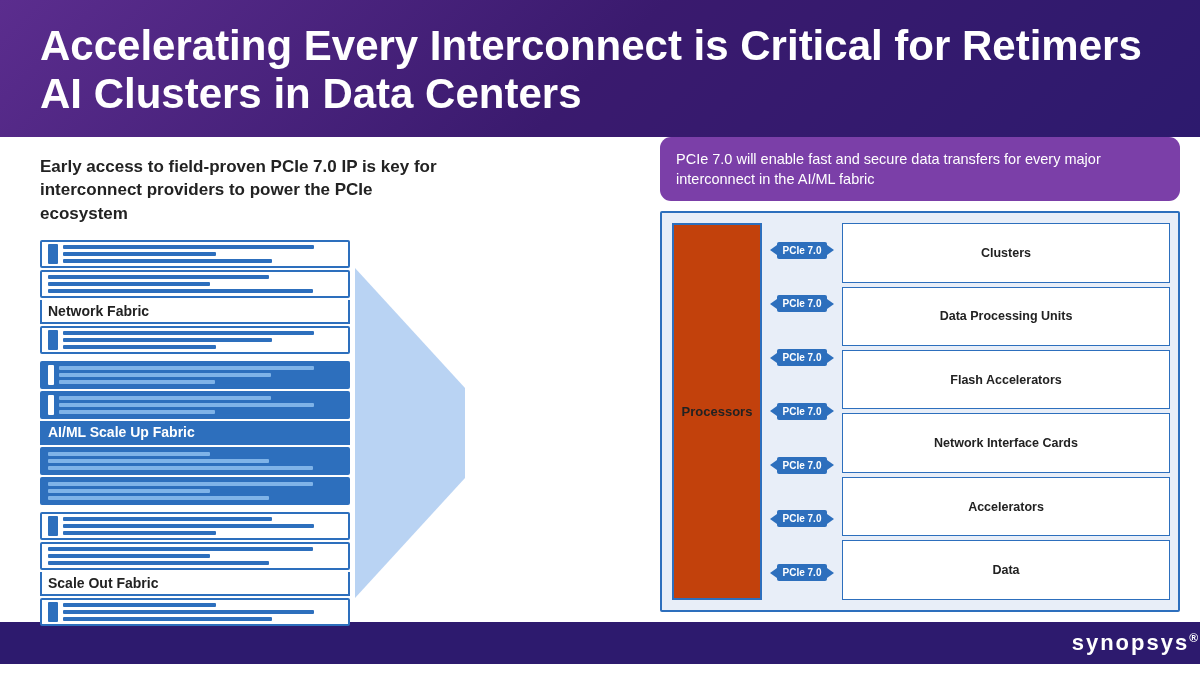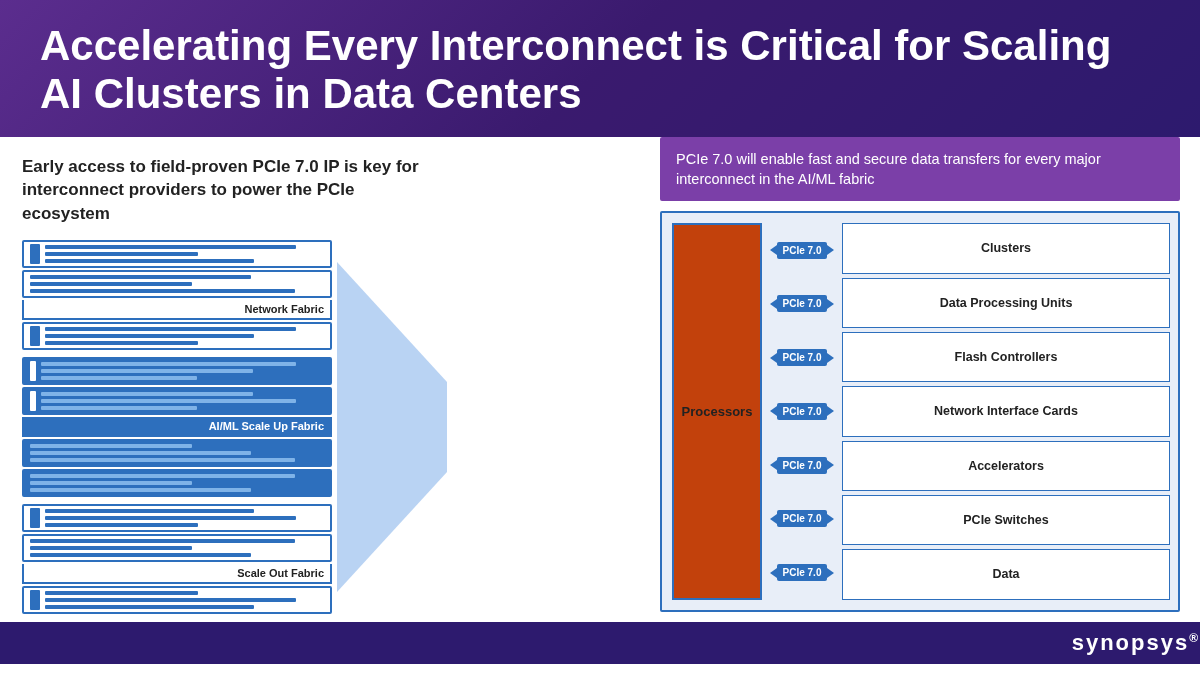--- a/index.html
+++ b/index.html
@@ -281,7 +281,7 @@
 <body>
 
 <div class="header">
-  <div class="header-title">Accelerating Every Interconnect is Critical for Scaling AI Clusters in Data Centers</div>
+  <div class="header-title">Accelerating Every Interconnect is Critical for Retimers AI Clusters in Data Centers</div>
 </div>
 
 <div class="main">

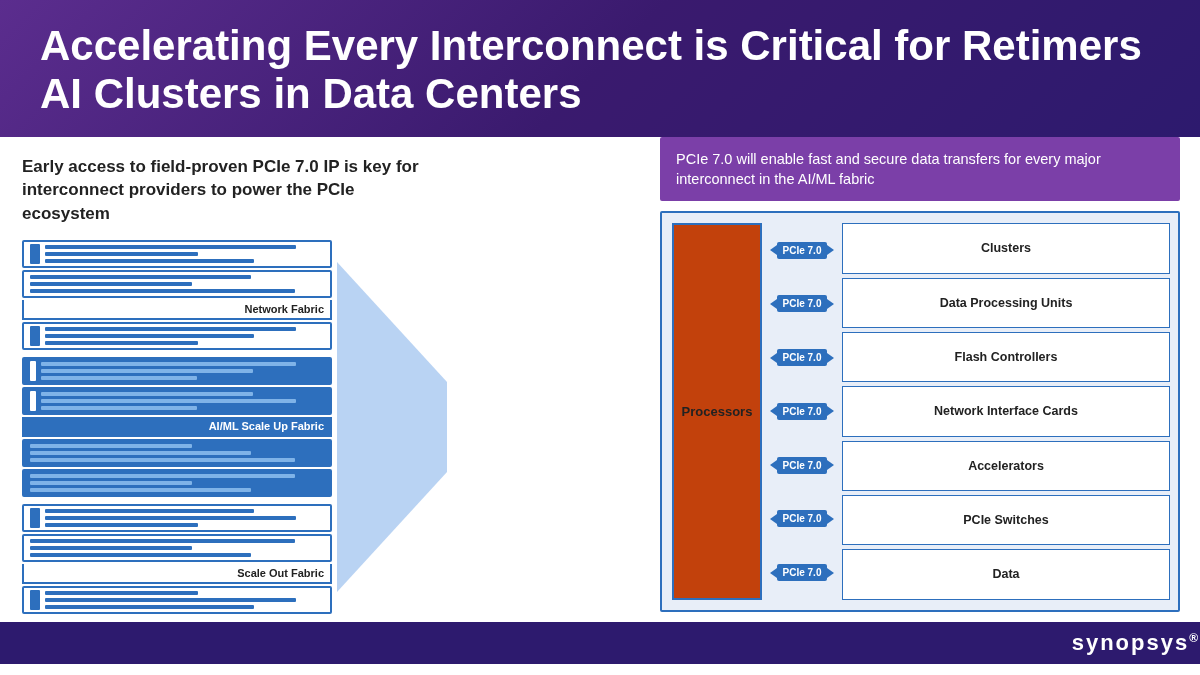--- a/index.html
+++ b/index.html
@@ -36,7 +36,7 @@
     
     .left-section {
       width: 660px;
-      padding: 18px 20px 10px 22px;
+      padding: 18px 20px 10px 40px;
       display: flex;
       flex-direction: column;
     }

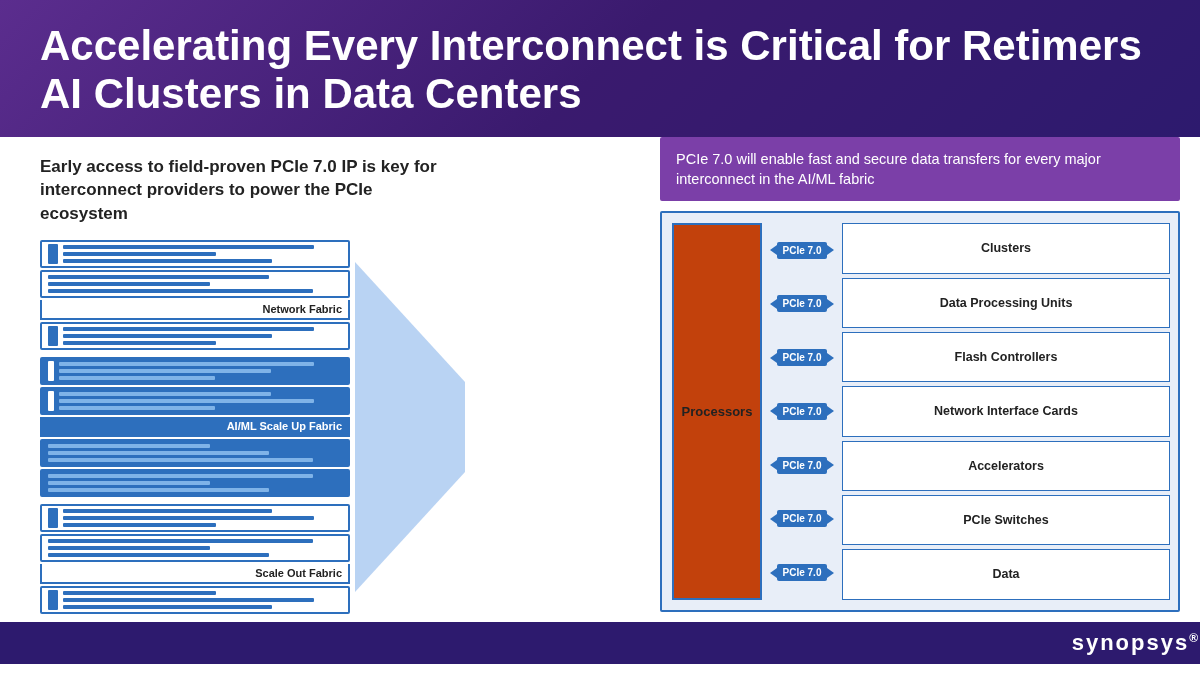--- a/index.html
+++ b/index.html
@@ -159,7 +159,7 @@
       font-size: 14.5px;
       line-height: 1.4;
       margin-bottom: 10px;
-      border-radius: 2px;
+      border-radius: 11px;
     }
 
     .right-diagram {

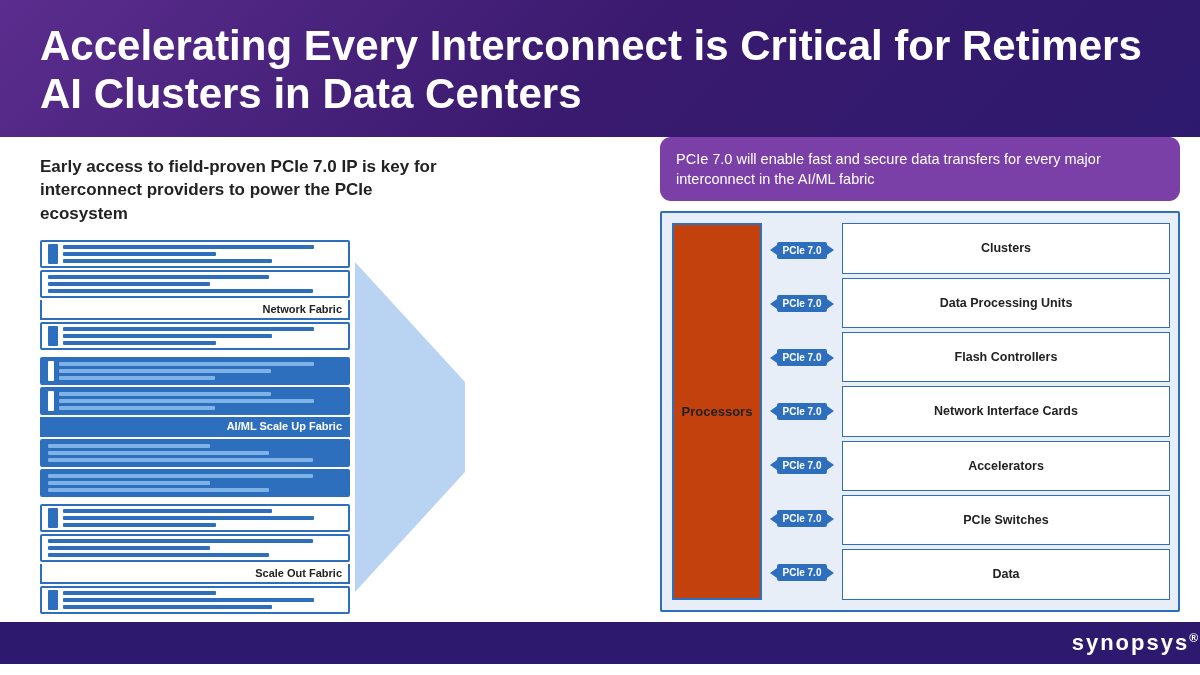--- a/index.html
+++ b/index.html
@@ -121,14 +121,14 @@
     .server-bar.long { width: 90%; }
 
     .group-label {
-      font-size: 11px;
+      font-size: 14px;
       font-weight: 700;
       color: #222;
       padding: 3px 6px;
       border: 2px solid #2d6fbd;
       border-top: none;
       background: #fff;
-      text-align: right;
+      text-align: left;
     }
 
     

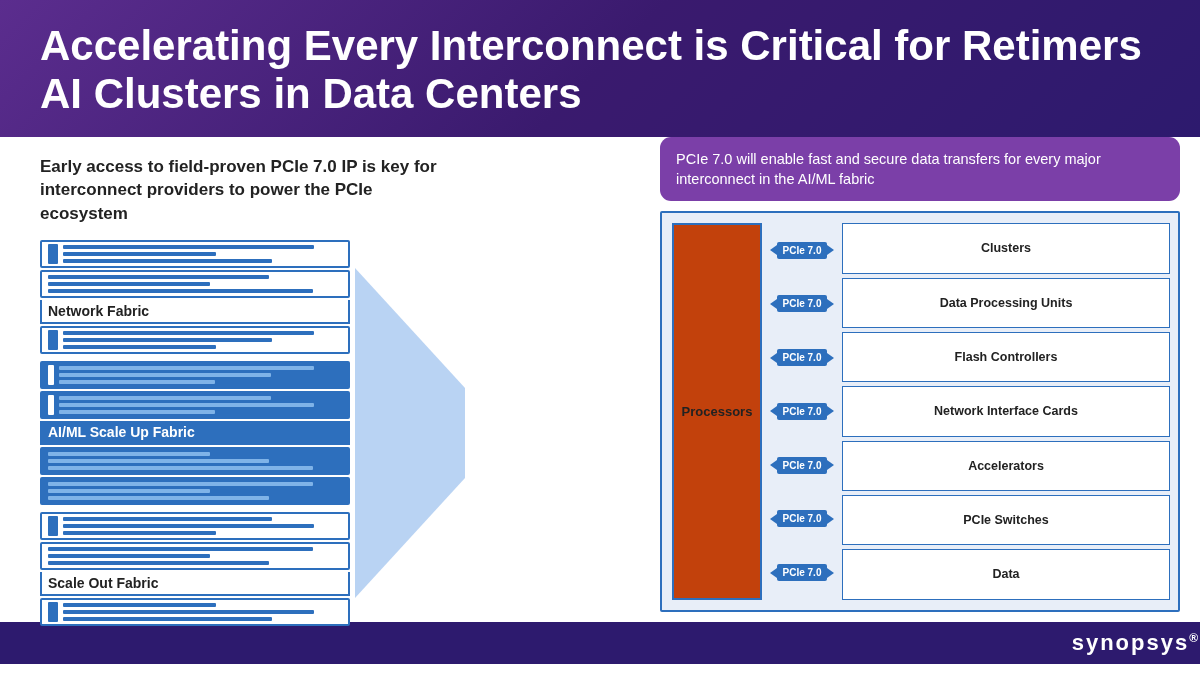--- a/index.html
+++ b/index.html
@@ -442,7 +442,7 @@
       <div class="component-column">
         <div class="component-box">Clusters</div>
         <div class="component-box">Data Processing Units</div>
-        <div class="component-box">Flash Controllers</div>
+        <div class="component-box">Flash Accelerators</div>
         <div class="component-box">Network Interface Cards</div>
         <div class="component-box">Accelerators</div>
         <div class="component-box">PCIe Switches</div>

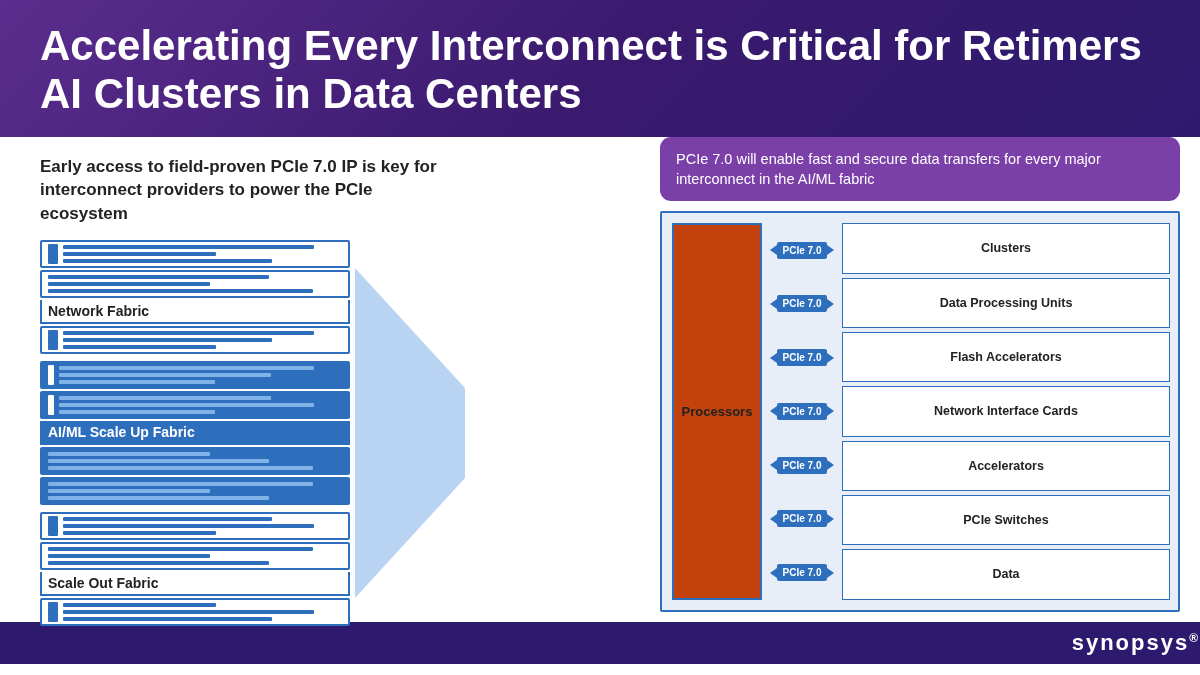--- a/index.html
+++ b/index.html
@@ -445,7 +445,6 @@
         <div class="component-box">Flash Accelerators</div>
         <div class="component-box">Network Interface Cards</div>
         <div class="component-box">Accelerators</div>
-        <div class="component-box">PCIe Switches</div>
         <div class="component-box">Data</div>
       </div>
 

